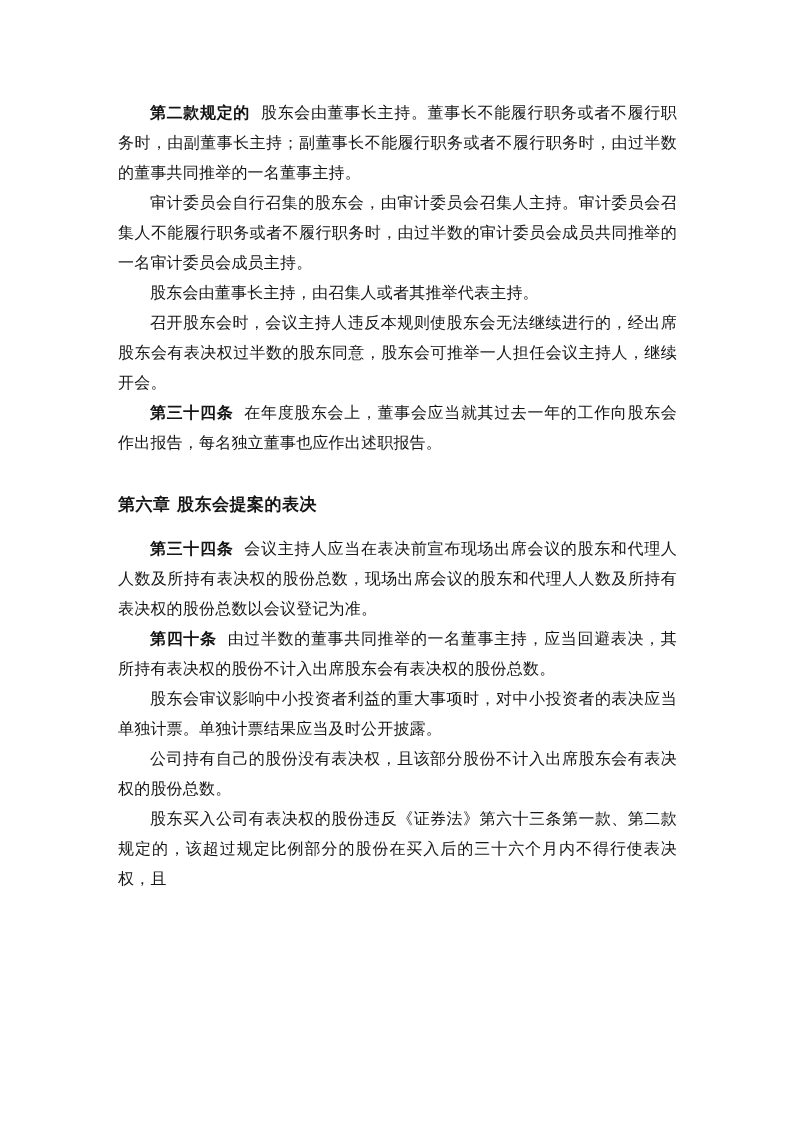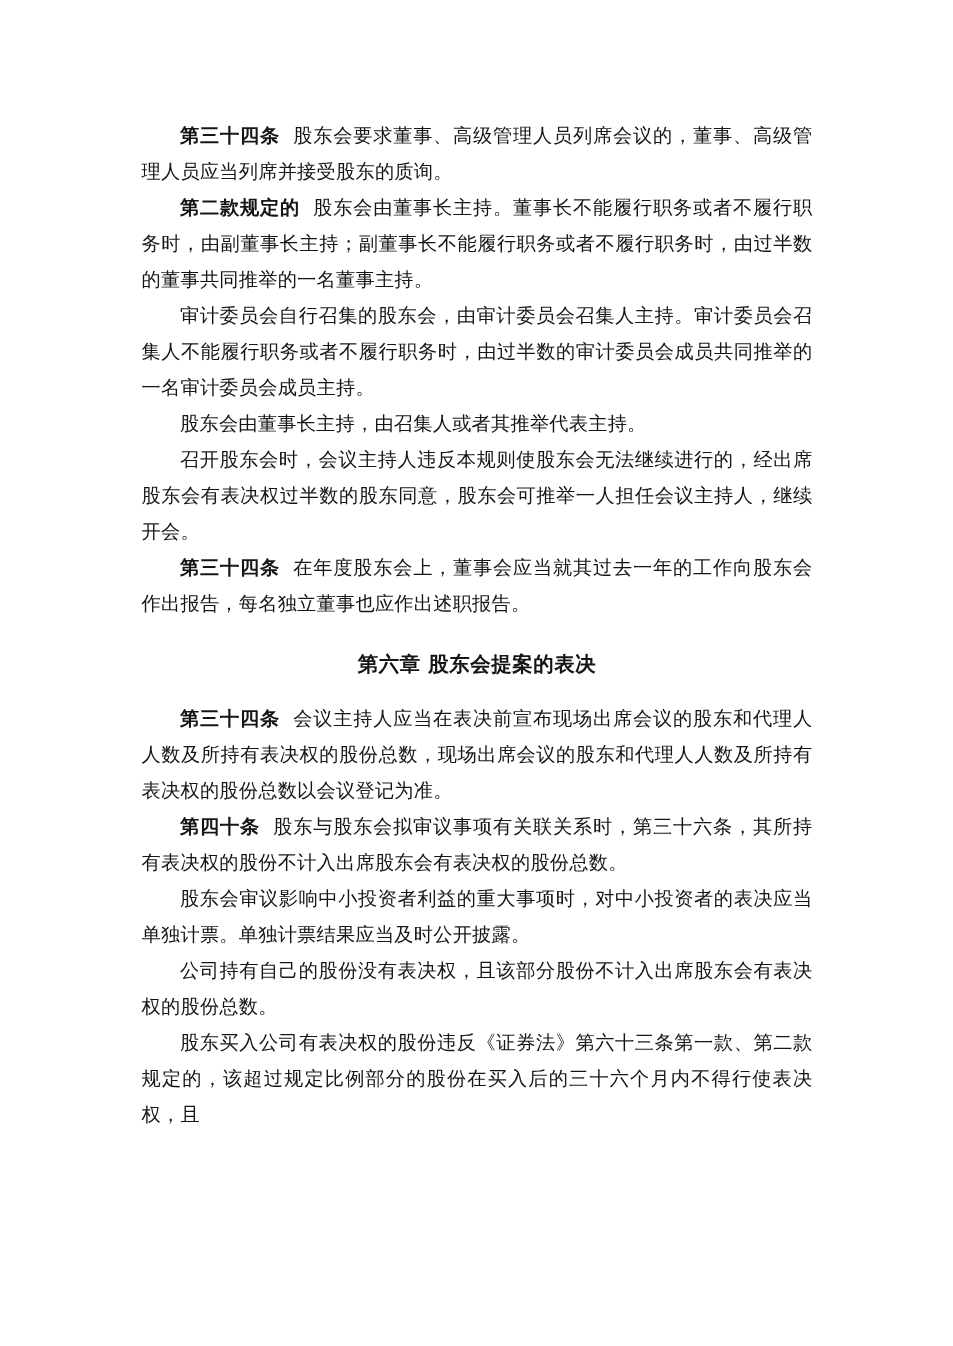--- a/index.html
+++ b/index.html
@@ -45,7 +45,6 @@
 
 <div class="page">
 
-  <p class="para"><b class="term">第三十四条</b><span>股东会要求董事、高级管理人员列席会议的，董事、高级管理人员应当列席并接受股东的质询。</span></p>
 
   <p class="para"><b class="term">第二款规定的</b><span>股东会由董事长主持。董事长不能履行职务或者不履行职务时，由副董事长主持；副董事长不能履行职务或者不履行职务时，由过半数的董事共同推举的一名董事主持。</span></p>
 

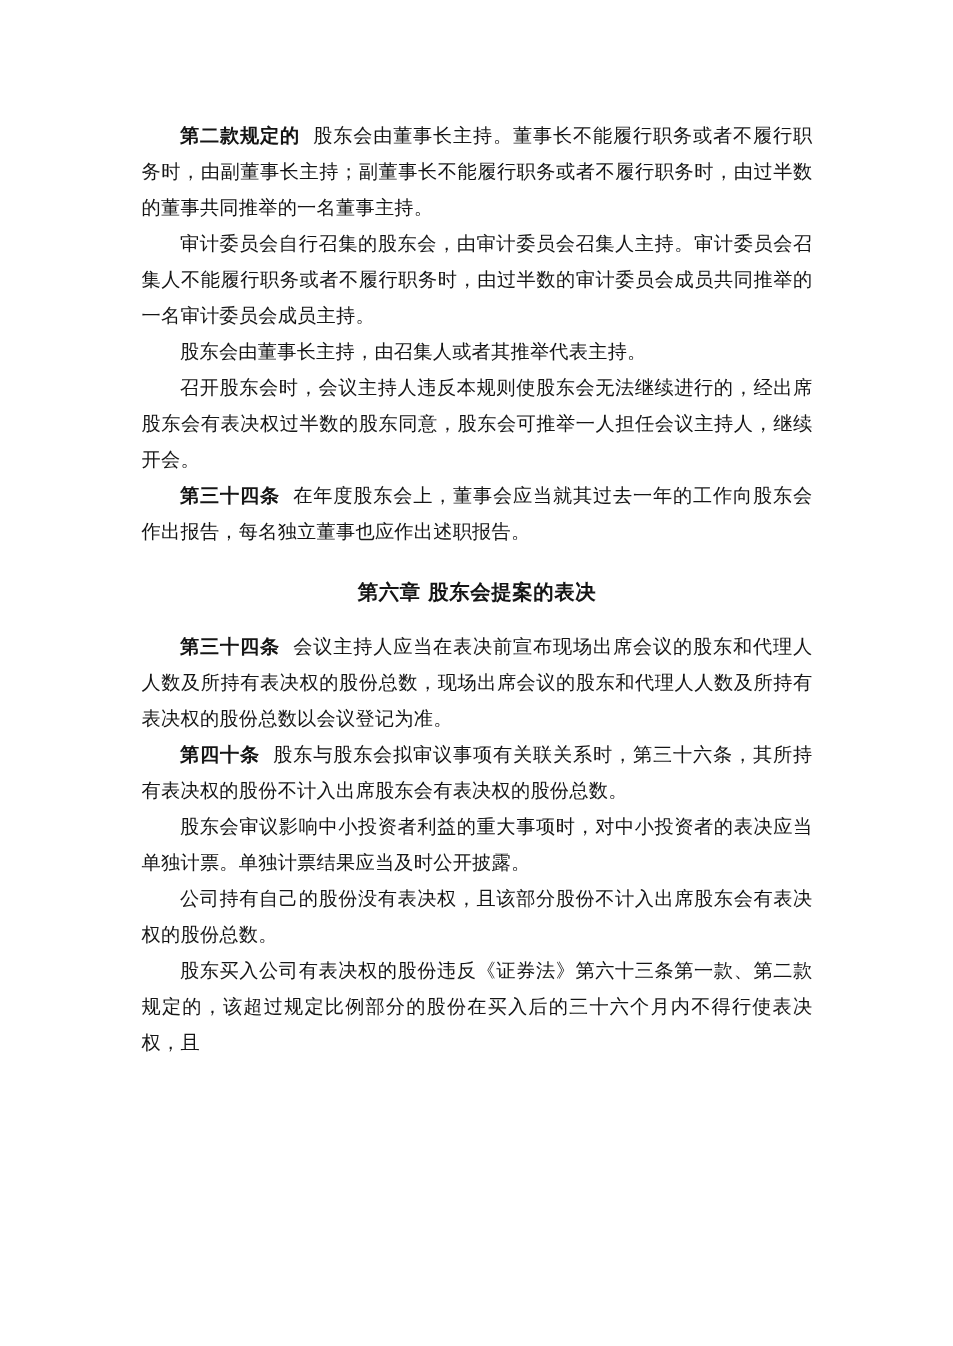--- a/index.html
+++ b/index.html
@@ -32,11 +32,11 @@
     margin-right: 11px;
   }
   .chapter {
-    margin: 20px 0 14px 0;
+    margin: 30px 0 14px 0;
     font-size: 17px;
     line-height: 32px;
     font-weight: 700;
-    text-align: center;
+    text-align: left;
     letter-spacing: 0.5px;
   }
 </style>

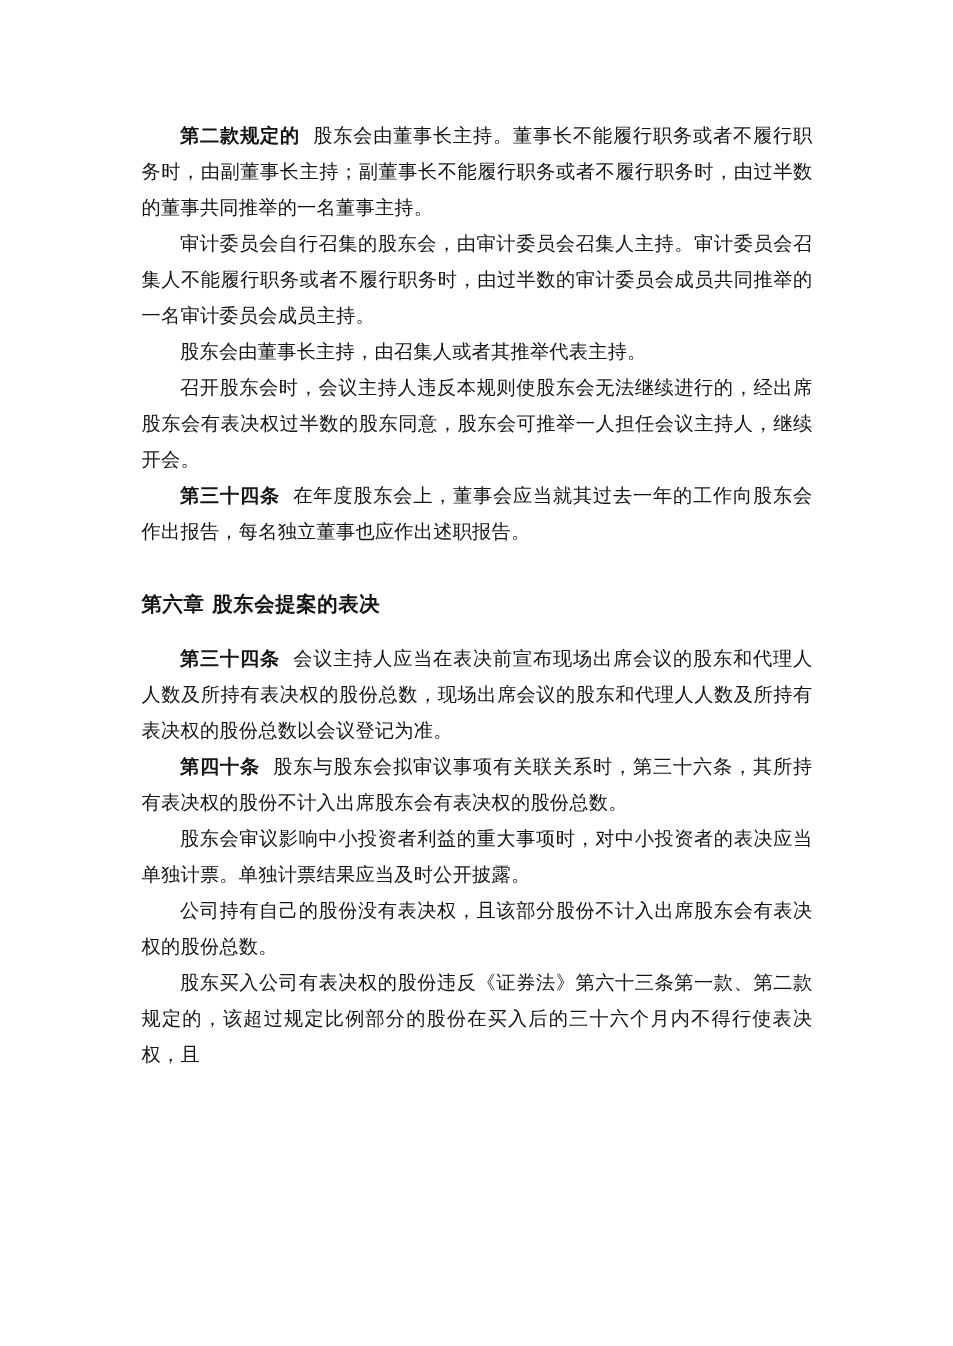--- a/index.html
+++ b/index.html
@@ -62,7 +62,7 @@
 
   <p class="para"><b class="term">第三十四条</b><span>会议主持人应当在表决前宣布现场出席会议的股东和代理人人数及所持有表决权的股份总数，现场出席会议的股东和代理人人数及所持有表决权的股份总数以会议登记为准。</span></p>
 
-  <p class="para"><b class="term">第四十条</b><span>股东与股东会拟审议事项有关联关系时，第三十六条，其所持有表决权的股份不计入出席股东会有表决权的股份总数。</span></p>
+  <p class="para"><b class="term">第四十条</b><span>由过半数的董事共同推举的一名董事主持，应当回避表决，其所持有表决权的股份不计入出席股东会有表决权的股份总数。</span></p>
 
   <p class="para"><span>股东会审议影响中小投资者利益的重大事项时，对中小投资者的表决应当单独计票。单独计票结果应当及时公开披露。</span></p>
 

